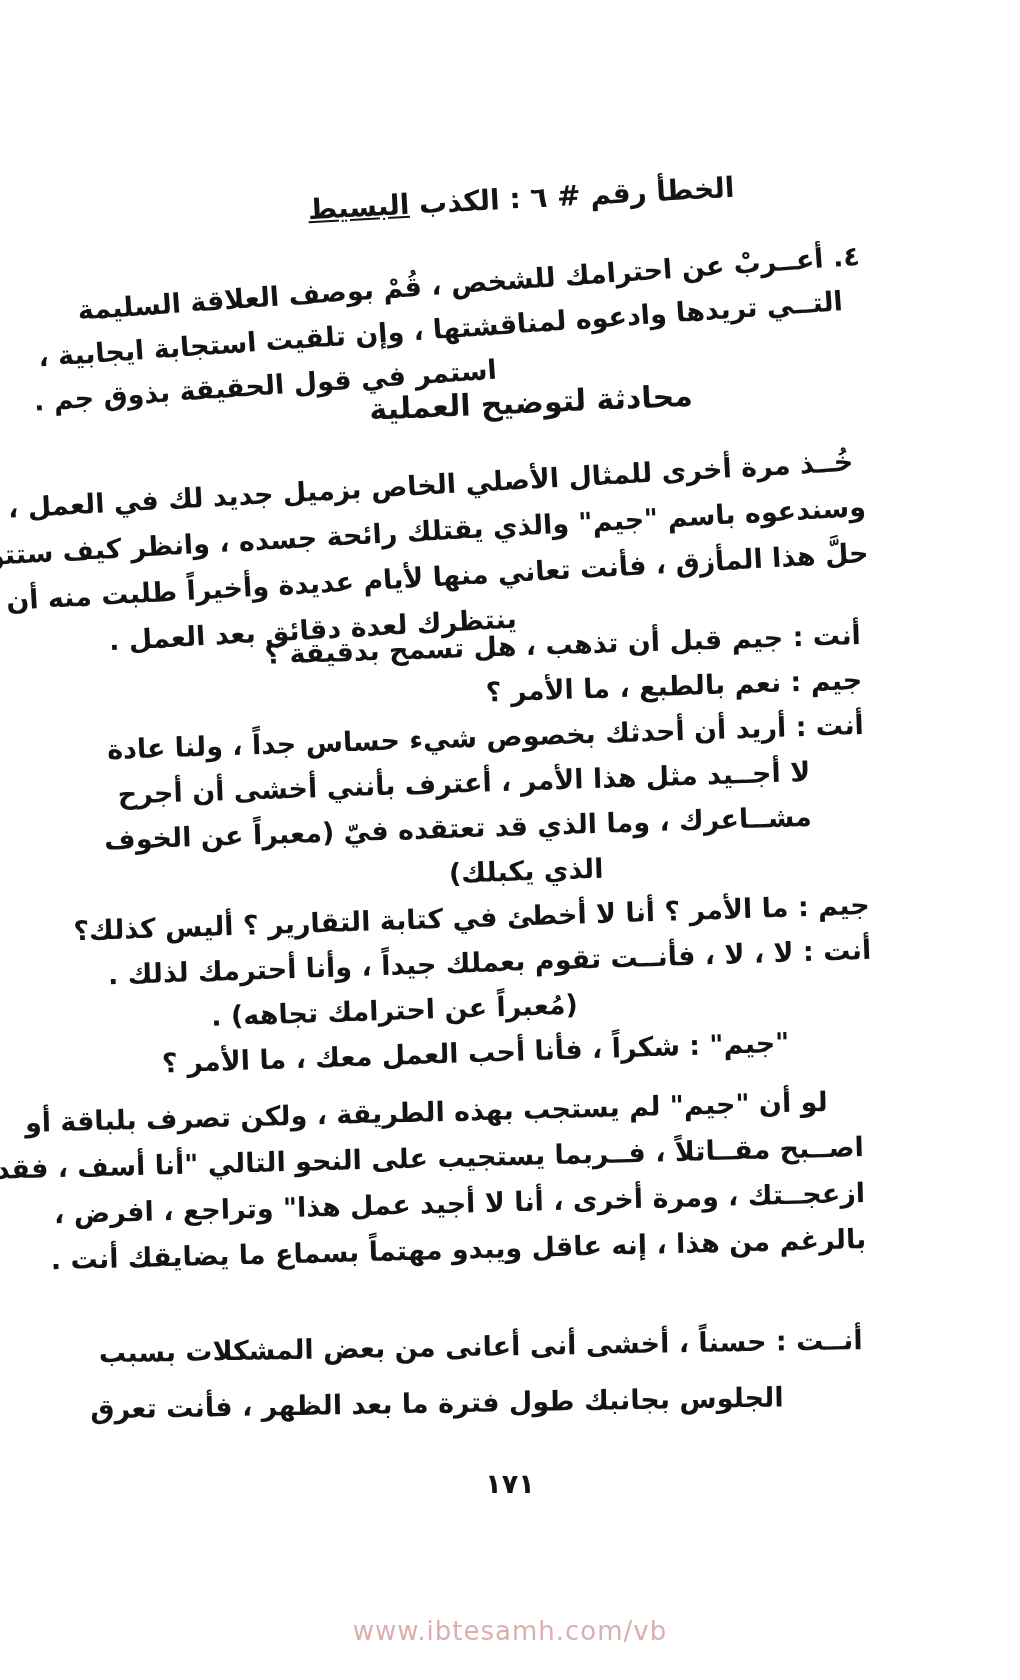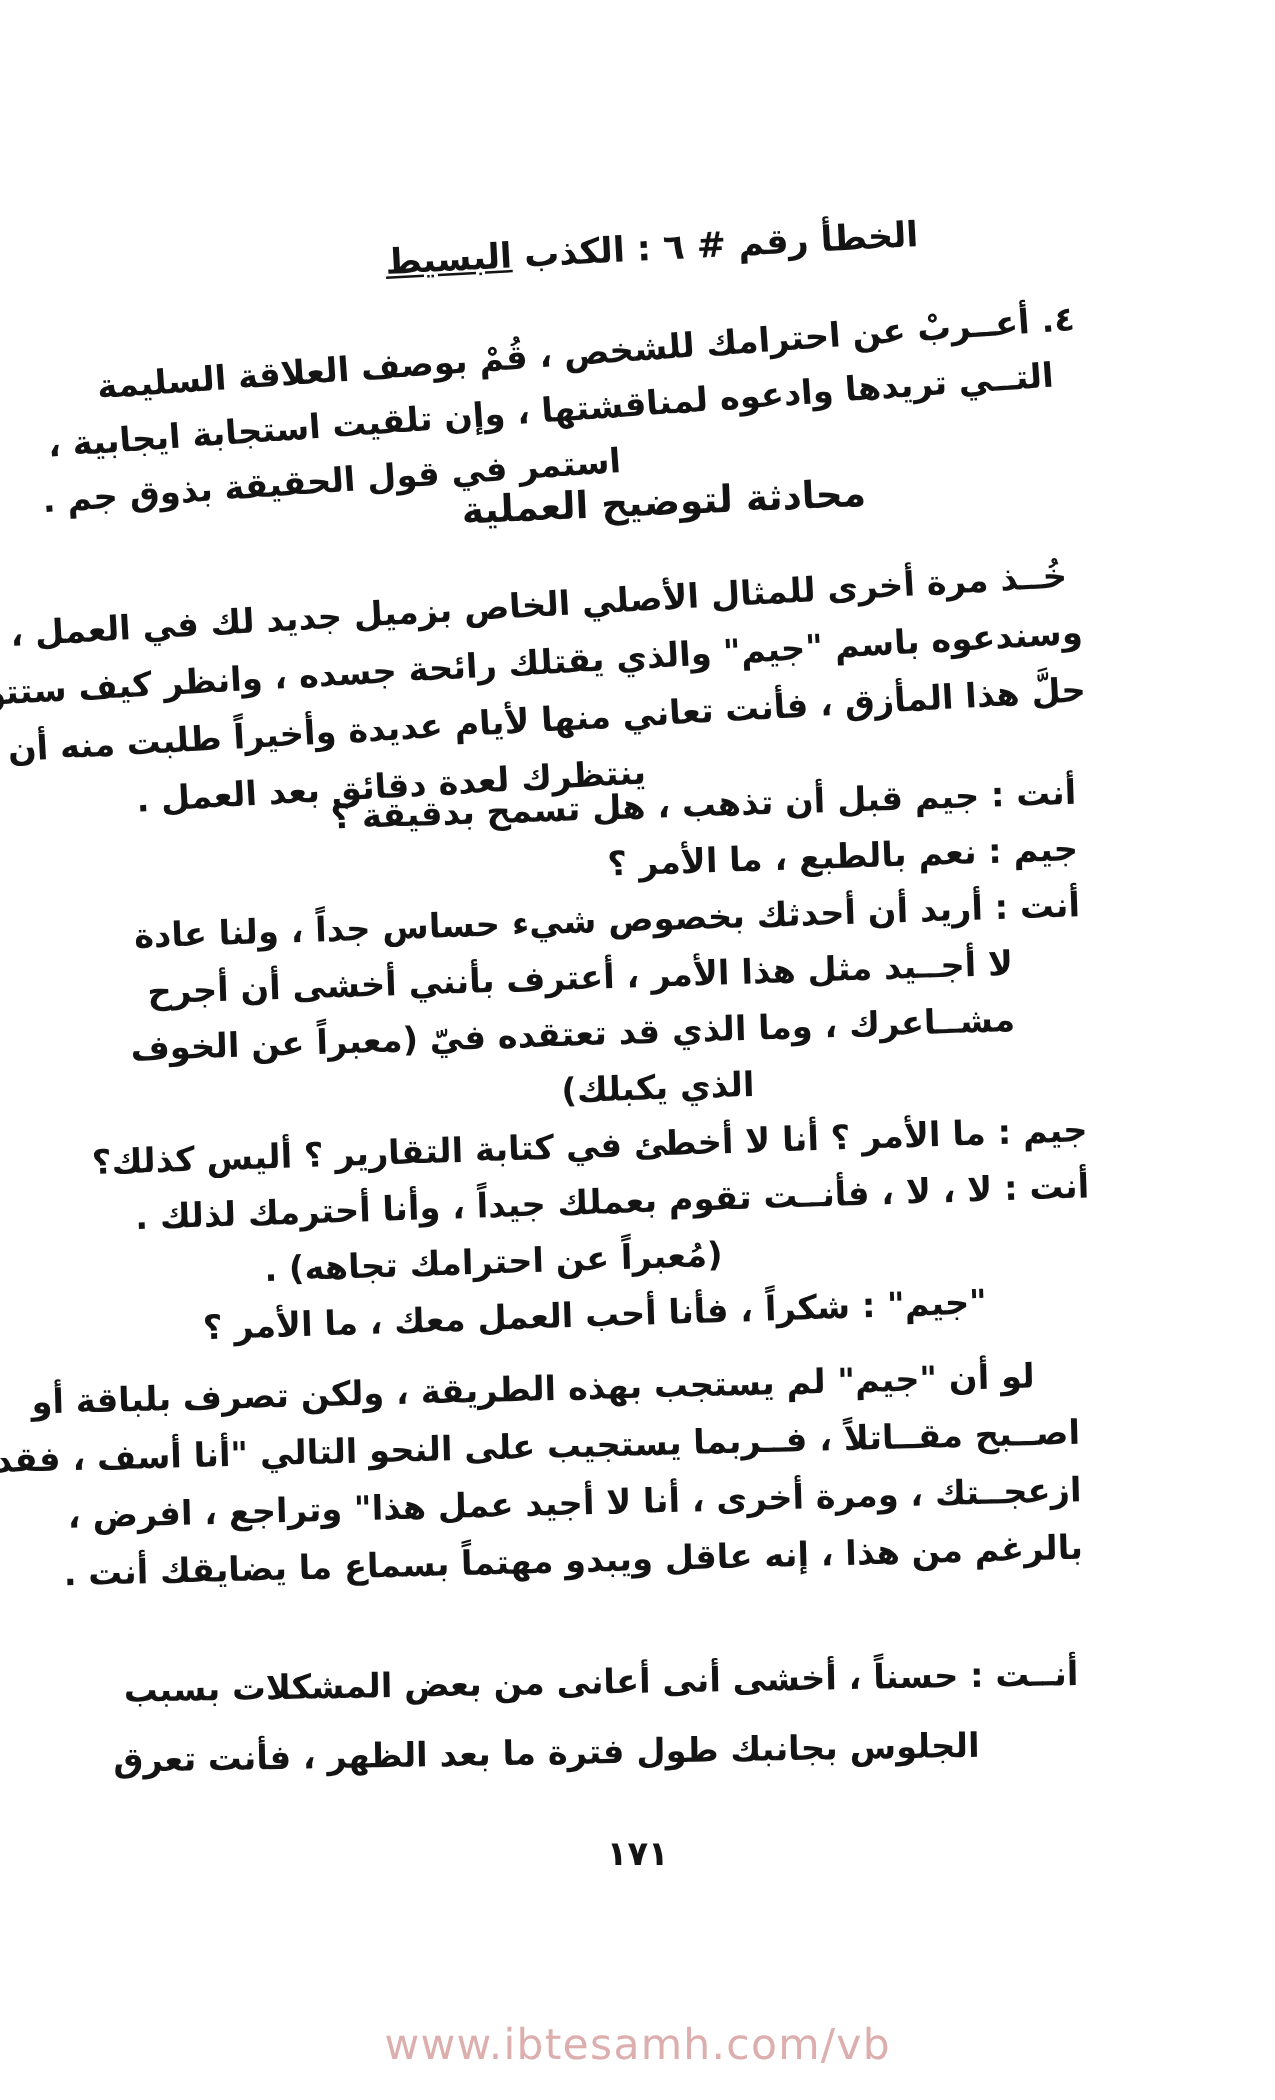--- a/index.html
+++ b/index.html
@@ -132,7 +132,7 @@
     width: 1020px;
     text-align: center;
     direction: ltr;
-    font-size: 34px;
+    font-size: 26px;
     color: #dcaeae;
     letter-spacing: 1px;
   }

